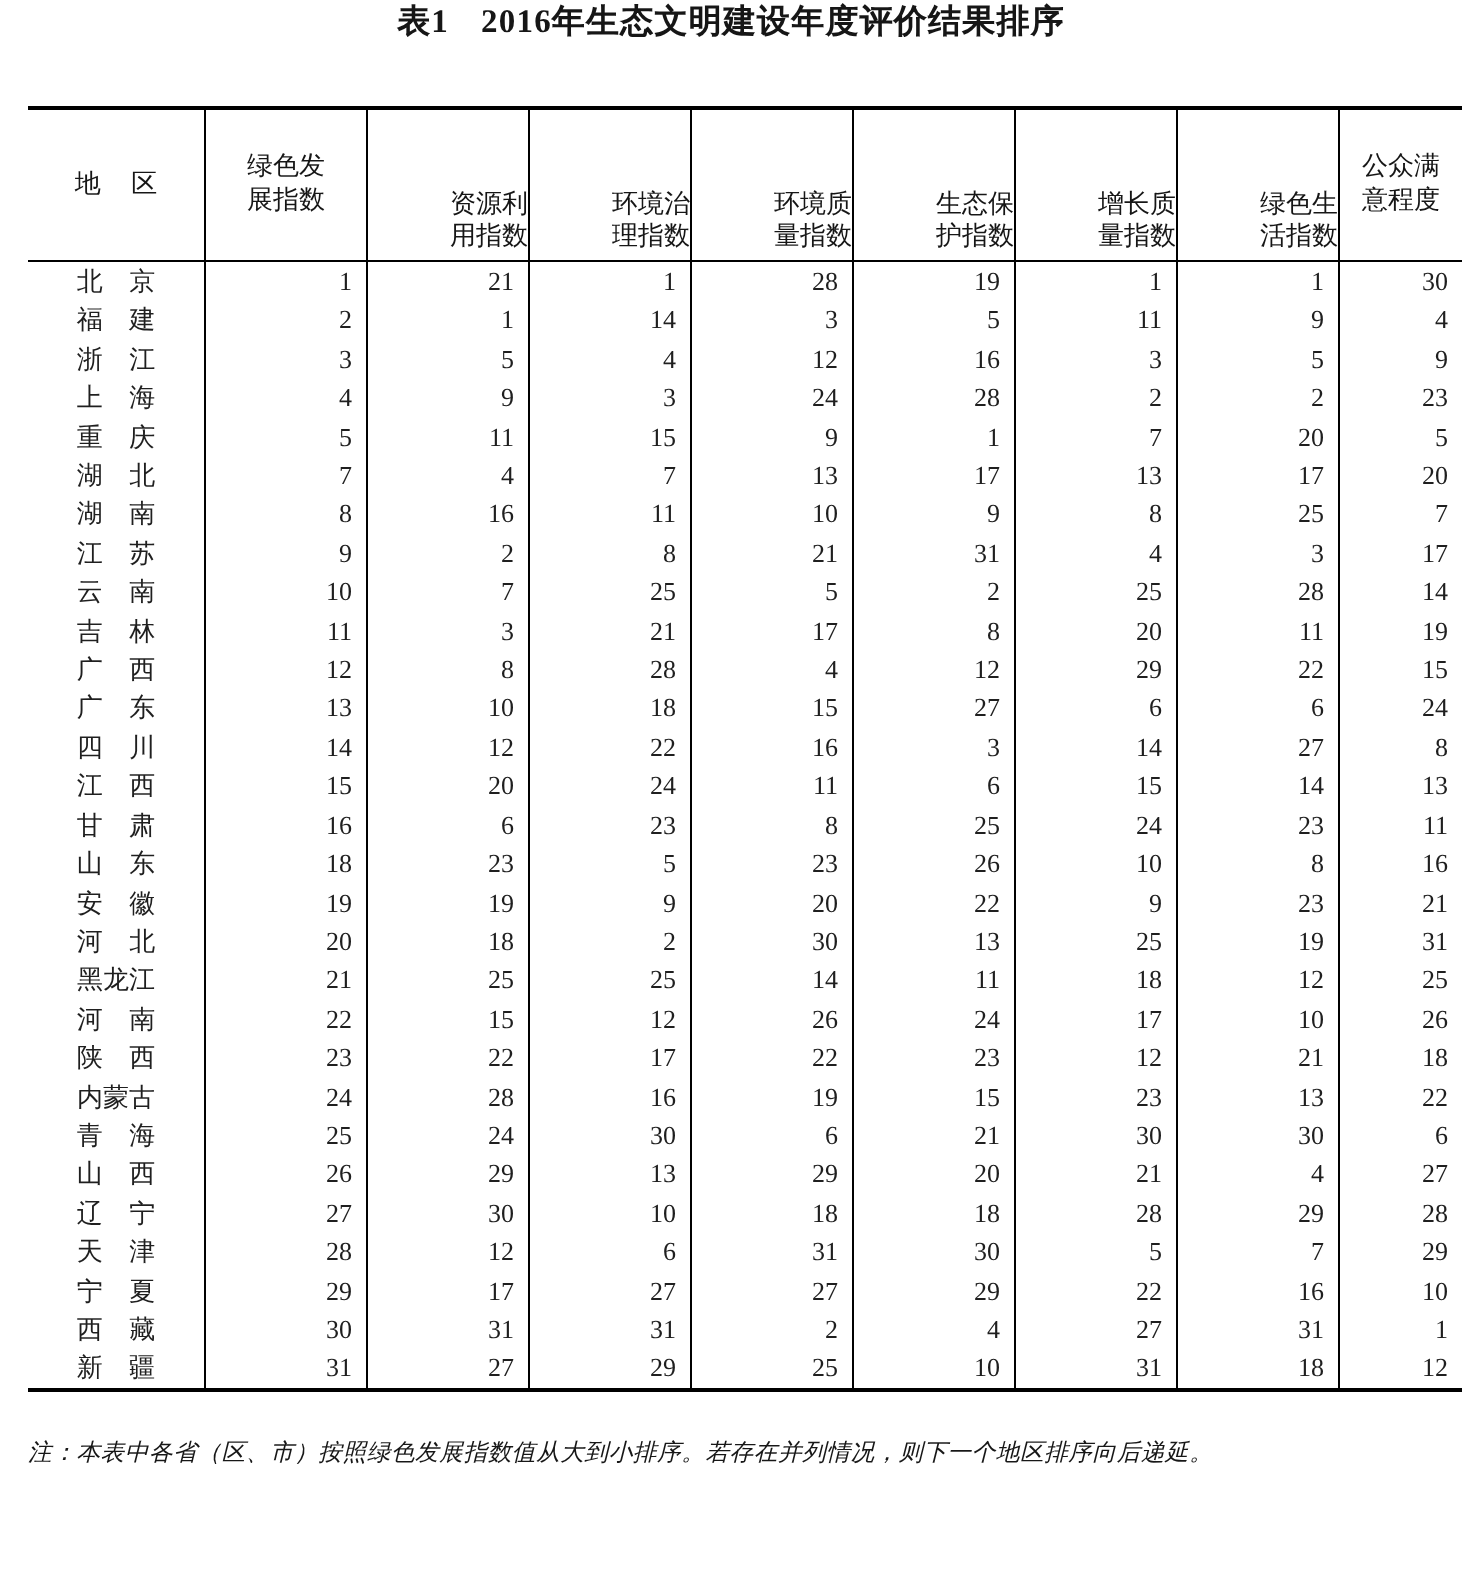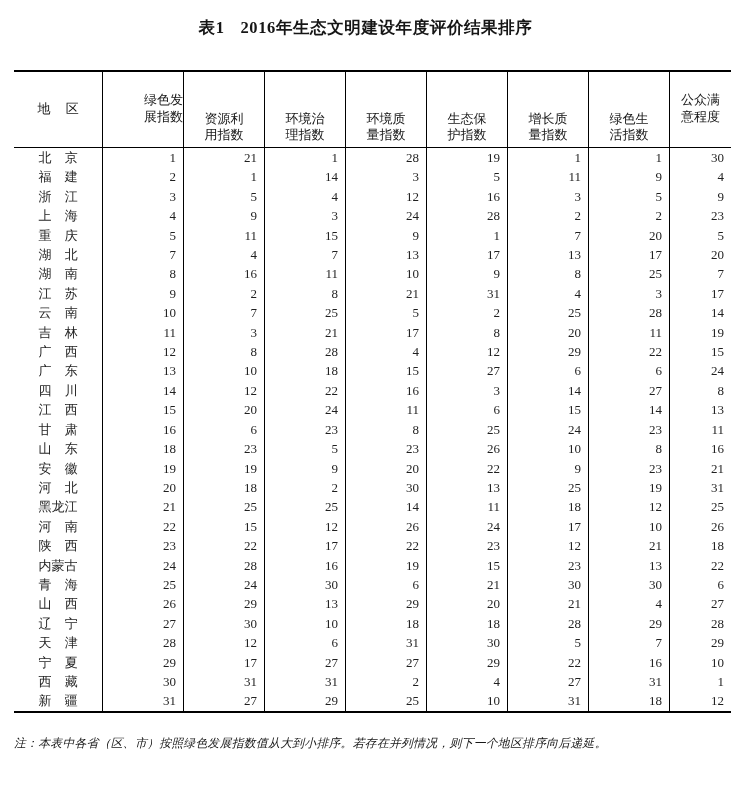--- a/index.html
+++ b/index.html
@@ -27,7 +27,7 @@
     font-size: 16.5px;
     font-weight: bold;
     letter-spacing: 0.6px;
-    padding-top: 17px;
+    padding-top: 0;
     padding-bottom: 0;
     color: #161616;
   }

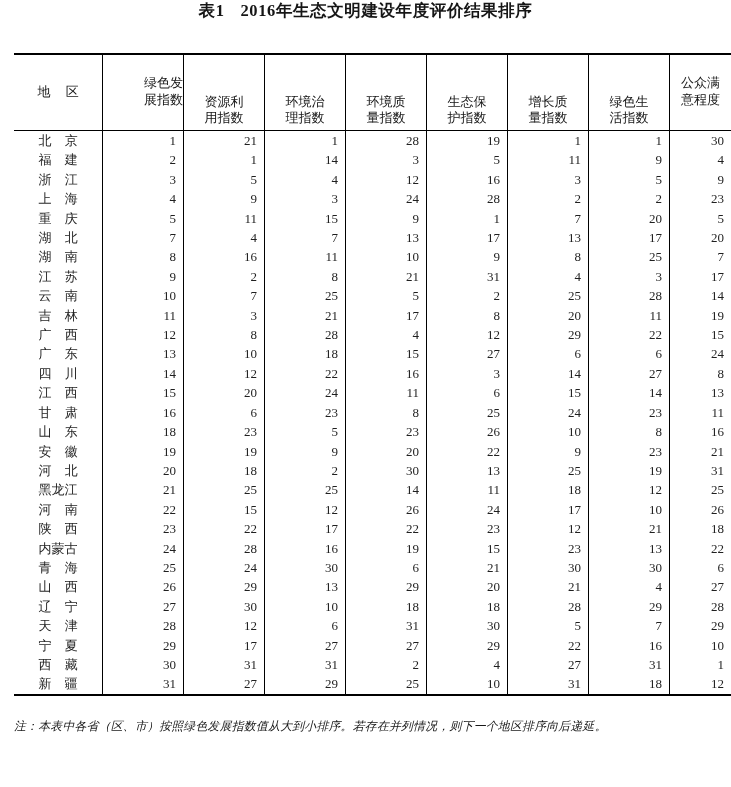--- a/index.html
+++ b/index.html
@@ -80,7 +80,7 @@
   }
   th.green-head {
     vertical-align: middle;
-    text-align: right;
+    text-align: center;
     height: 72px;
     border-right: 1.1px solid #000;
     border-bottom: 1.1px solid #000;

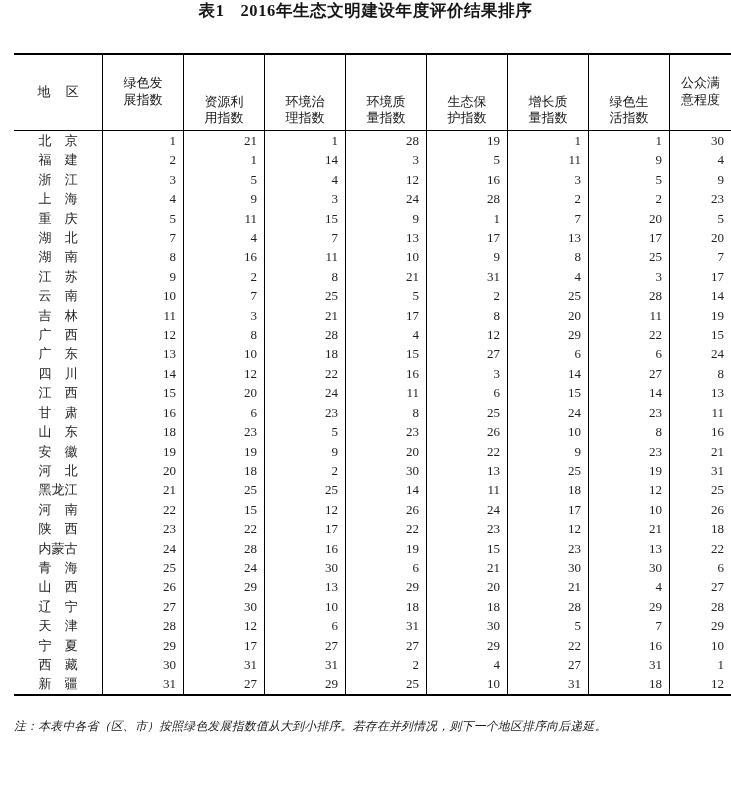--- a/index.html
+++ b/index.html
@@ -87,7 +87,7 @@
     padding-bottom: 2px;
   }
   th.sub-head {
-    text-align: center;
+    text-align: right;
     vertical-align: bottom;
     height: 72px;
     border-left: 1.1px solid #000;

